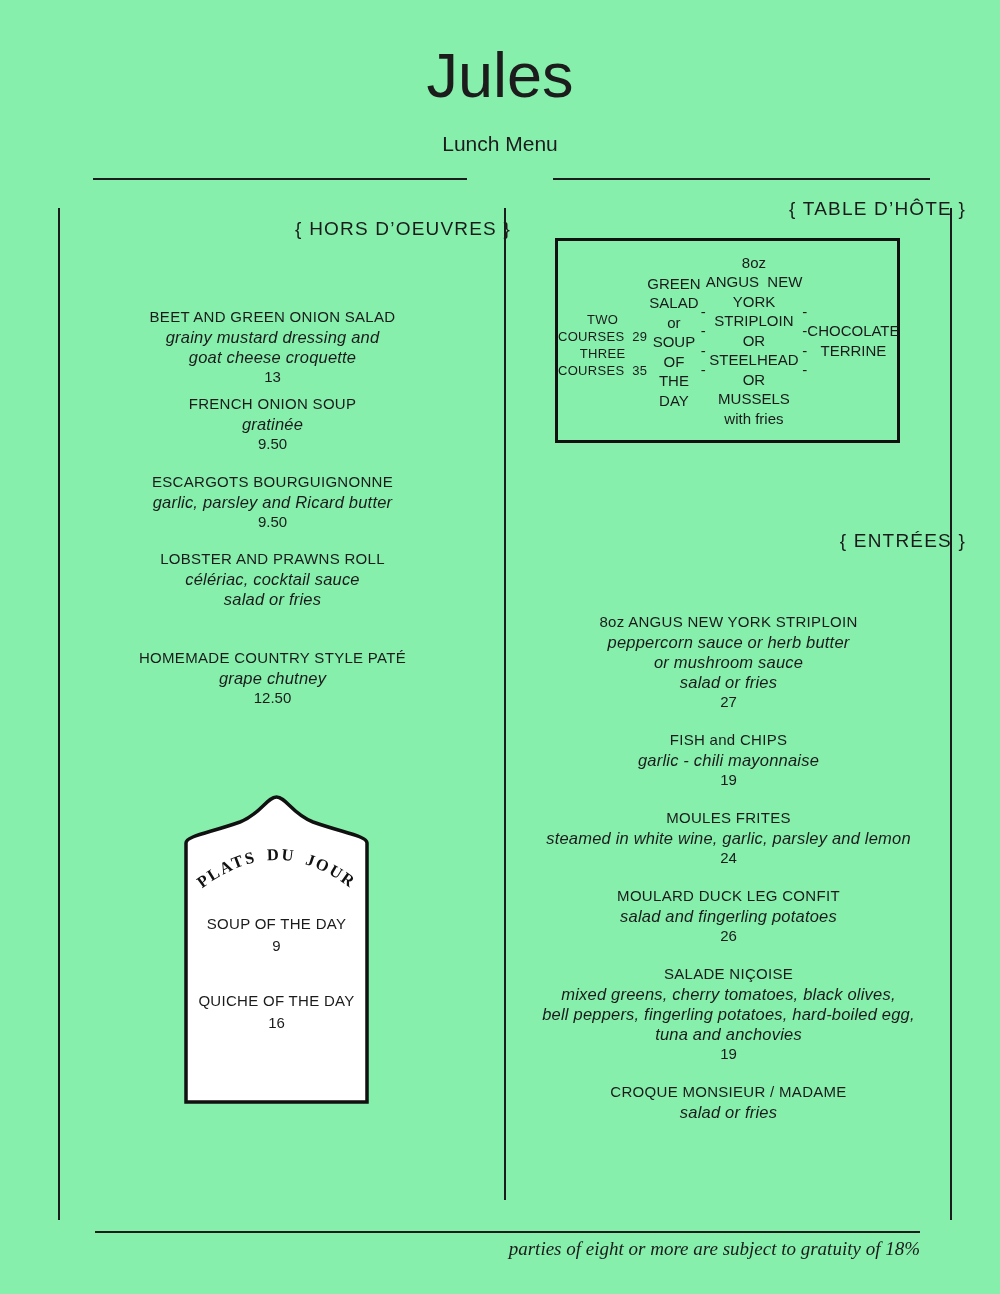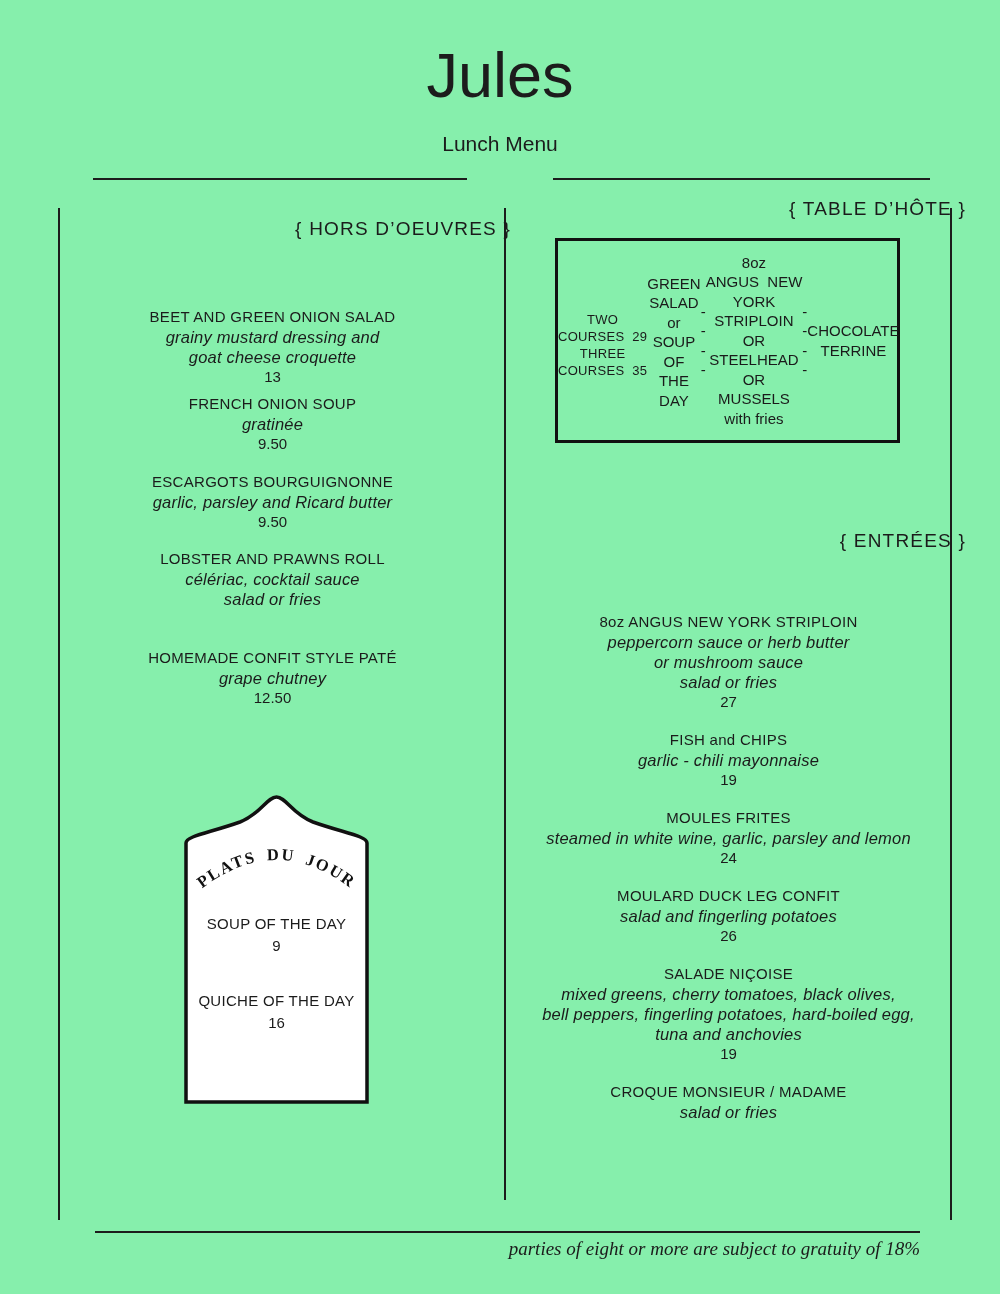--- a/index.html
+++ b/index.html
@@ -101,7 +101,7 @@
     </div>
 
     <div class="menu-item" style="top:648px;">
-      <div class="item-name">HOMEMADE CONFIT STYLE PATÉ</div>
+      <div class="item-name">HOMEMADE COUNTRY STYLE PATÉ</div>
       <div class="item-desc">grape chutney</div>
       <div class="item-price">12.50</div>
     </div>

